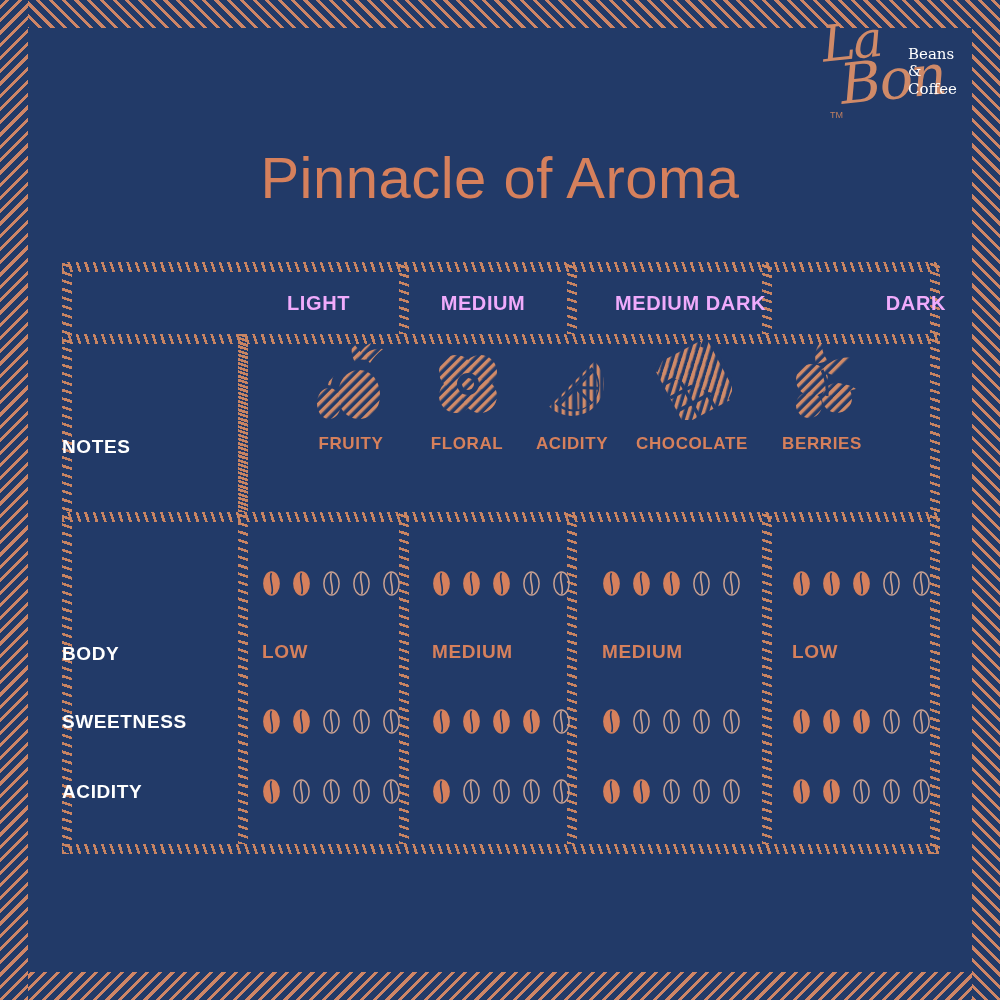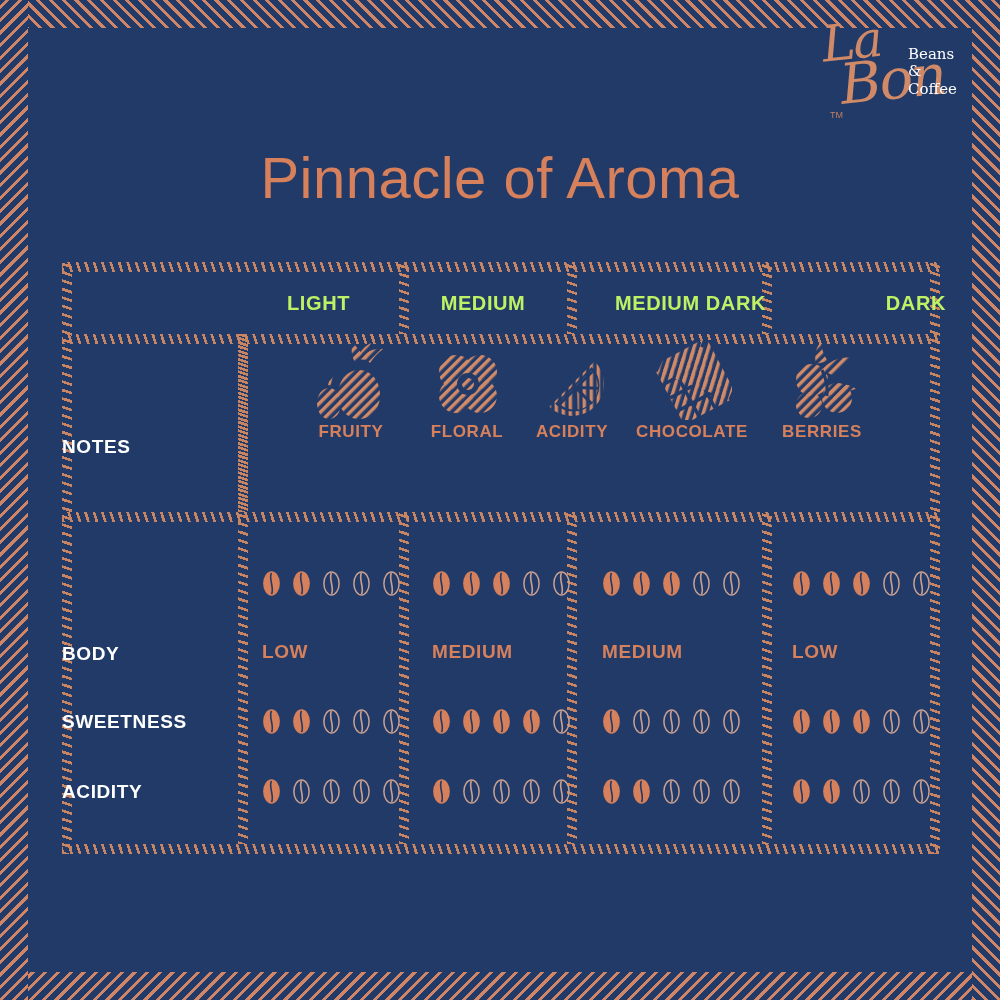--- a/index.html
+++ b/index.html
@@ -110,7 +110,7 @@
   .col-head {
     position:absolute;
     top:26px; height:30px;
-    color:#bef264;
+    color:#f0abfc;
     font-size:20px;
     font-weight:bold;
     letter-spacing:0.6px;

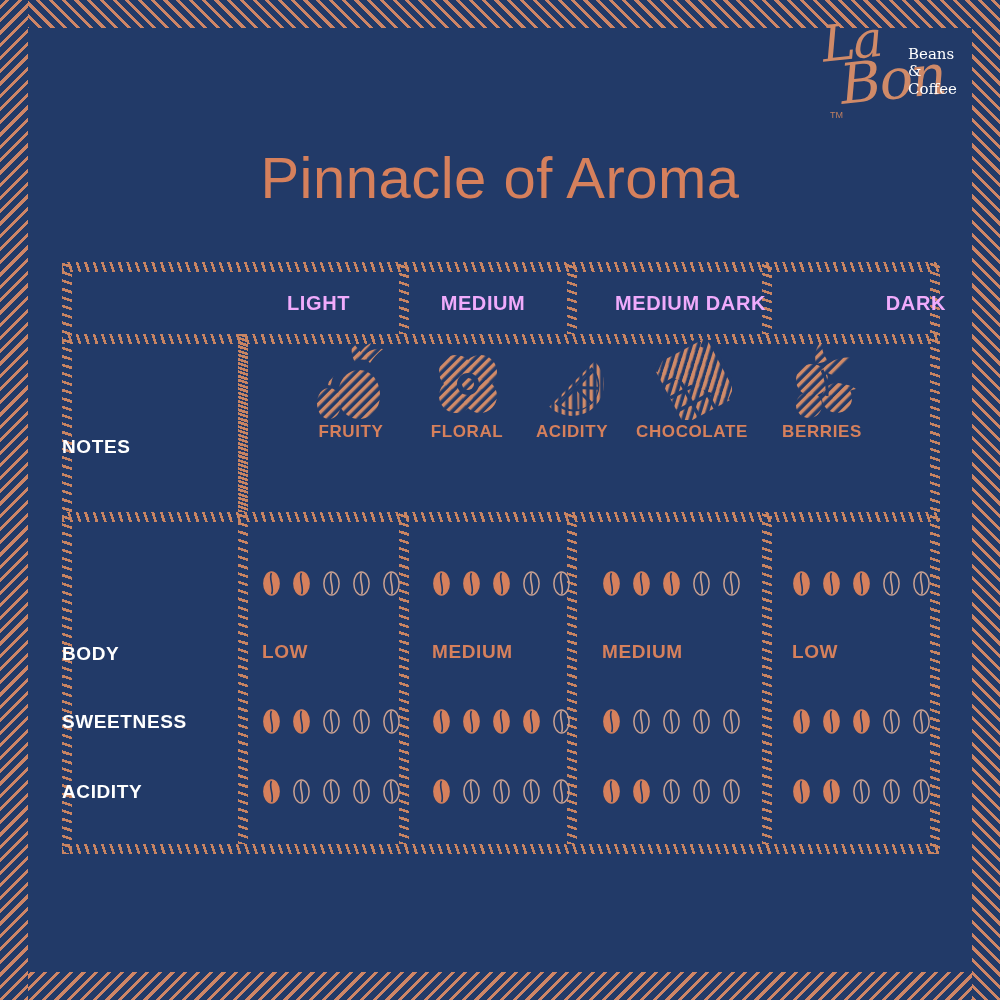--- a/index.html
+++ b/index.html
@@ -141,7 +141,7 @@
   }
   .note-icon svg { display:block; }
   .note-label {
-    margin-top:2px;
+    margin-top:14px;
     color:#d6805c;
     font-size:17px;
     font-weight:bold;

